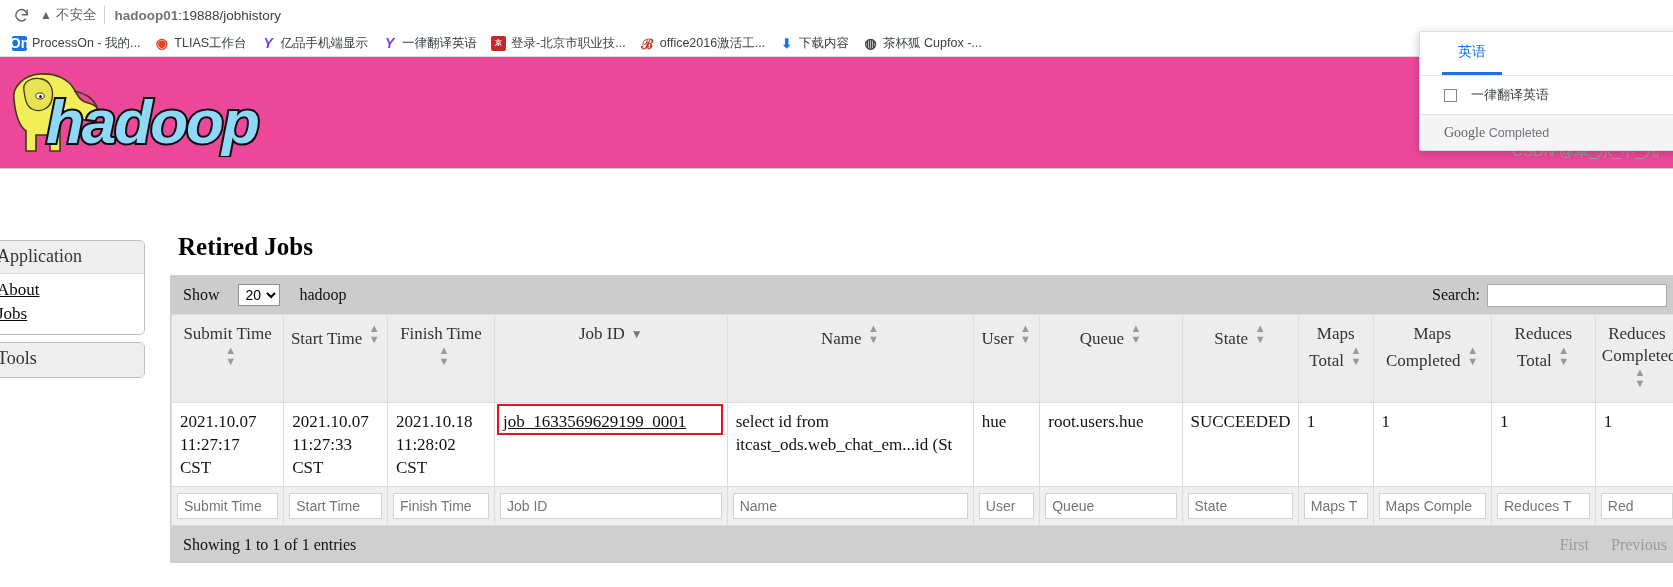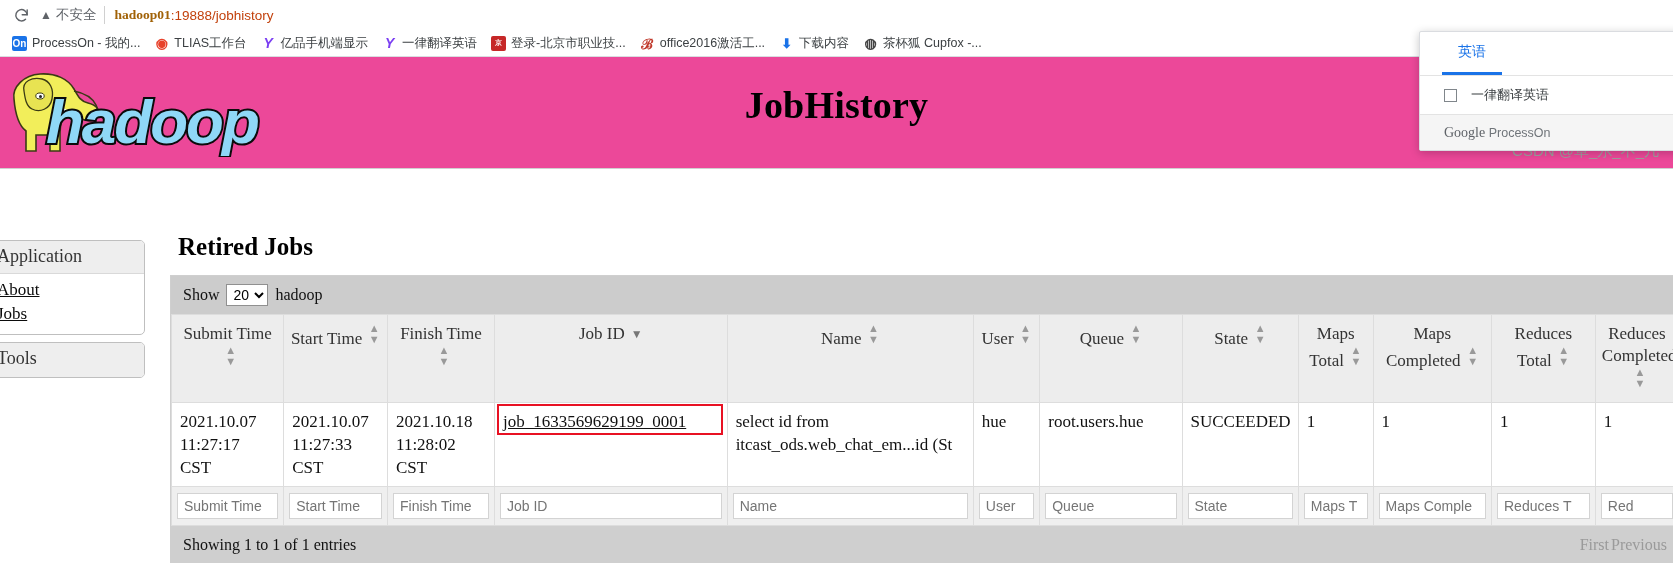--- a/index.html
+++ b/index.html
@@ -45,7 +45,7 @@
     font-size: 13.5px;
   }
   .warn-icon { font-size: 12px; color: #5f6368; }
-  .url-strong { color: #a16207; font-weight: 600; font-family: Liberation Serif, serif; }
+  .url-strong { color: #737373; font-weight: 600; }
   .url-rest { color: #c2410c; }
 
   #bookmarks-row {

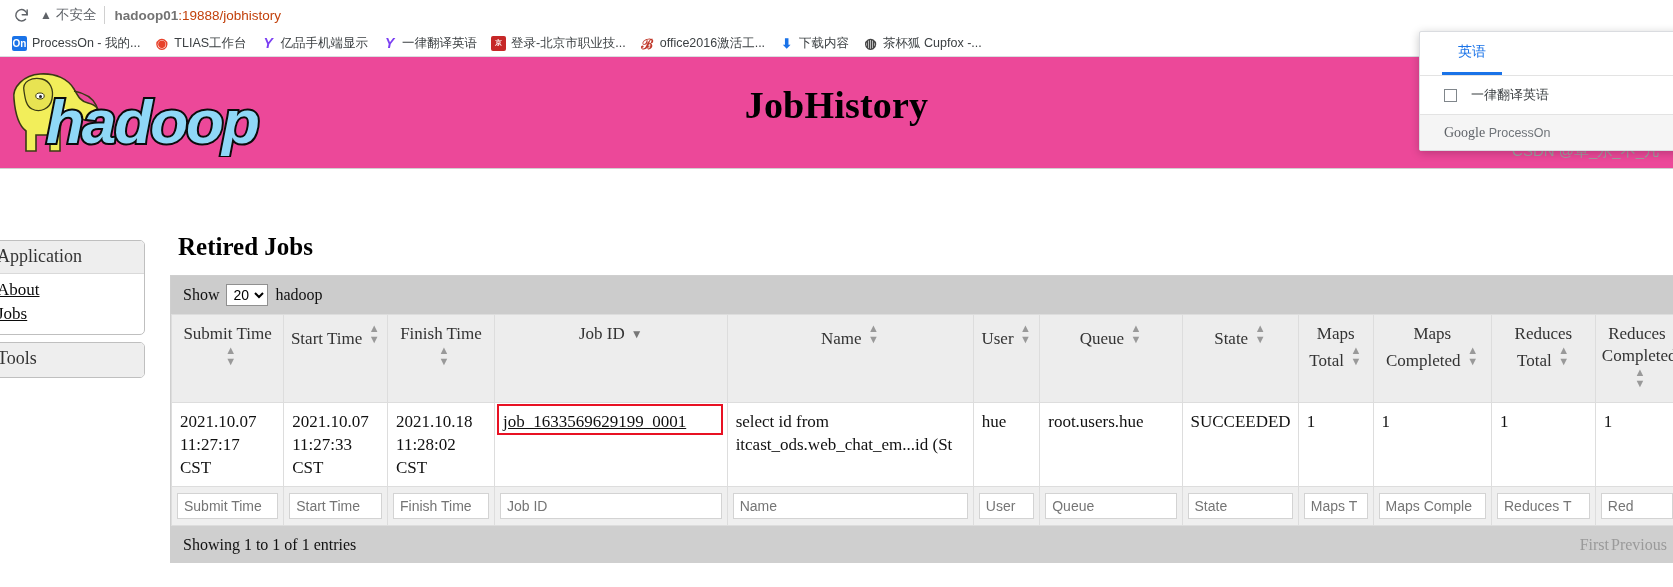--- a/index.html
+++ b/index.html
@@ -46,7 +46,7 @@
   }
   .warn-icon { font-size: 12px; color: #5f6368; }
   .url-strong { color: #737373; font-weight: 600; }
-  .url-rest { color: #c2410c; }
+  .url-rest { color: #404040; }
 
   #bookmarks-row {
     height: 27px;

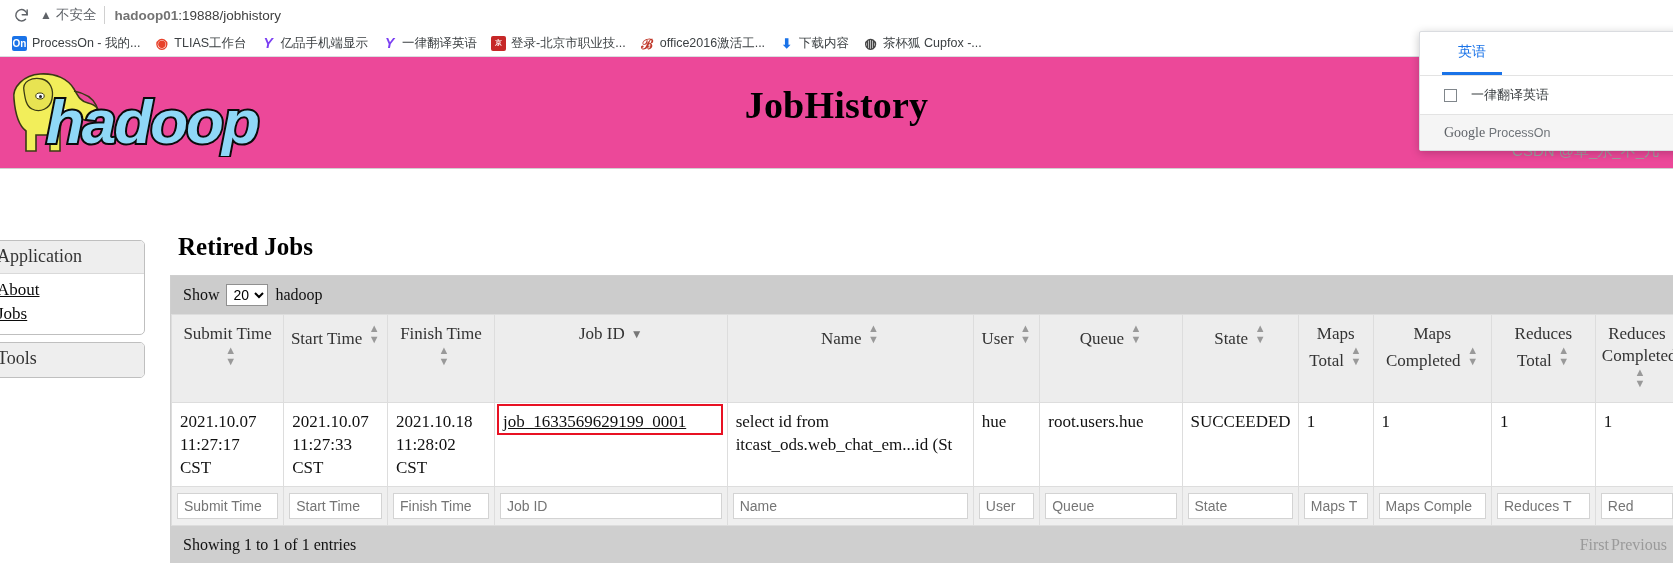--- a/index.html
+++ b/index.html
@@ -73,7 +73,7 @@
     width: 15px; height: 15px;
     border-radius: 2px;
     display: flex; align-items: center; justify-content: center;
-    font-size: 10px; font-weight: bold;
+    font-size: 14px; font-weight: bold;
     color: #fff;
     flex: 0 0 auto;
     overflow: hidden;

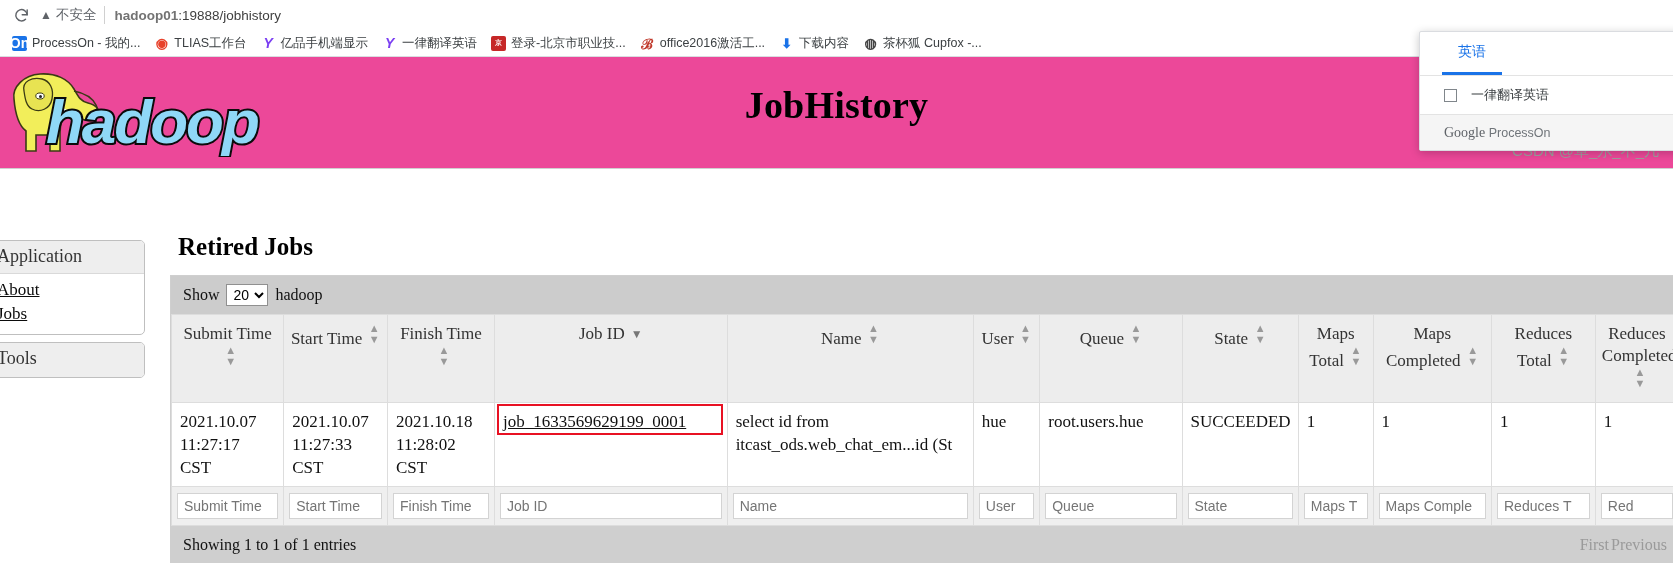--- a/index.html
+++ b/index.html
@@ -442,7 +442,6 @@
       </g>
     </svg>
 
-    <div id="page-title">JobHistory</div>
   </div>
 
   <div id="left-nav">

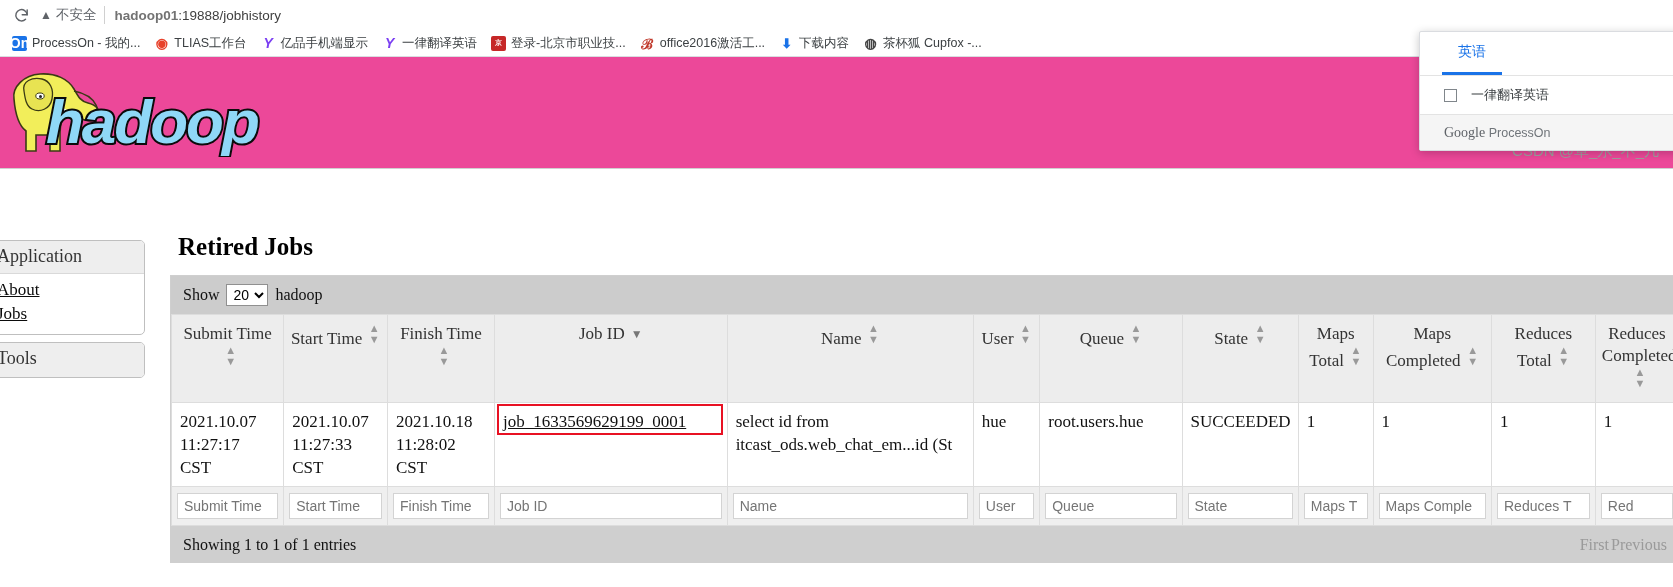--- a/index.html
+++ b/index.html
@@ -411,7 +411,7 @@
   <div id="translate-footer">
     <span class="gt-g">Google</span>
     <span>&nbsp;</span>
-    <span>ProcessOn</span>
+    <span>Completed</span>
   </div>
 </div>
 

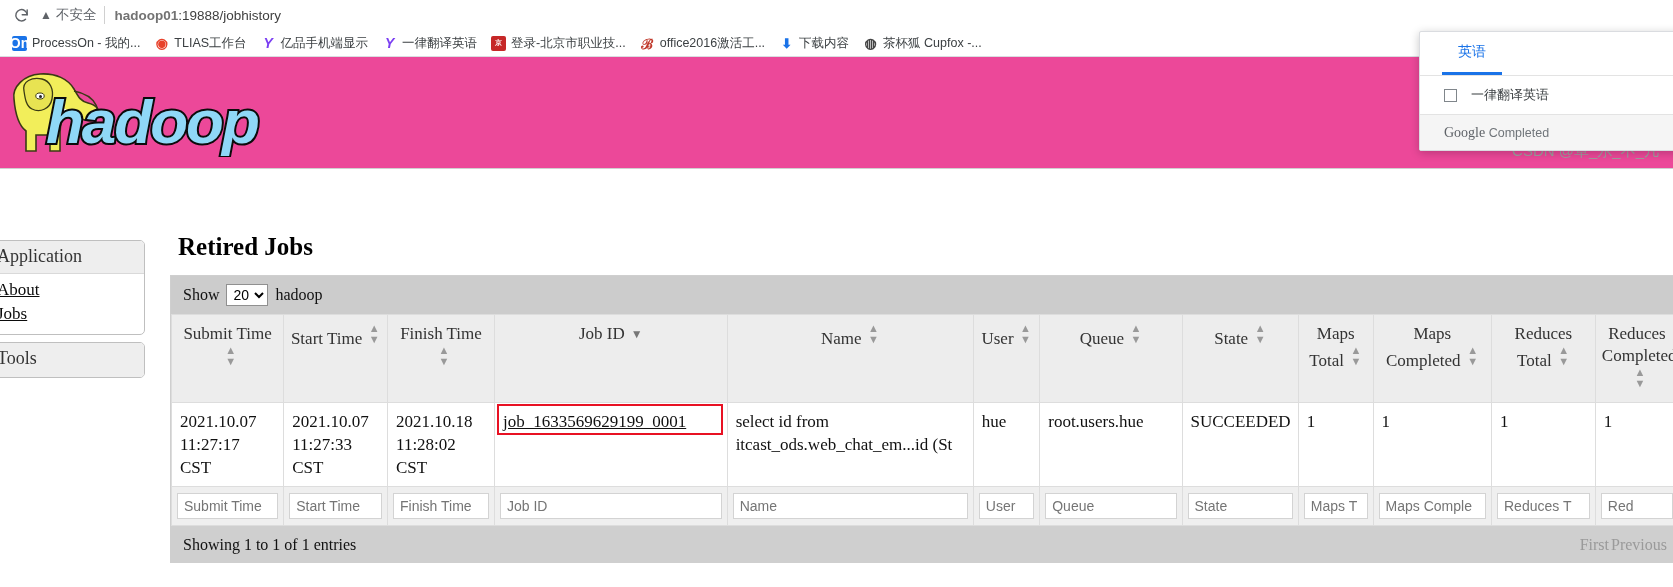--- a/index.html
+++ b/index.html
@@ -232,7 +232,7 @@
     font-family: "Liberation Serif", serif;
     justify-content: space-between;
   }
-  .show-entries { display: flex; align-items: center; gap: 7px; }
+  .show-entries { display: flex; align-items: center; gap: 19px; }
   #length-select {
     height: 22px;
     font-size: 14px;

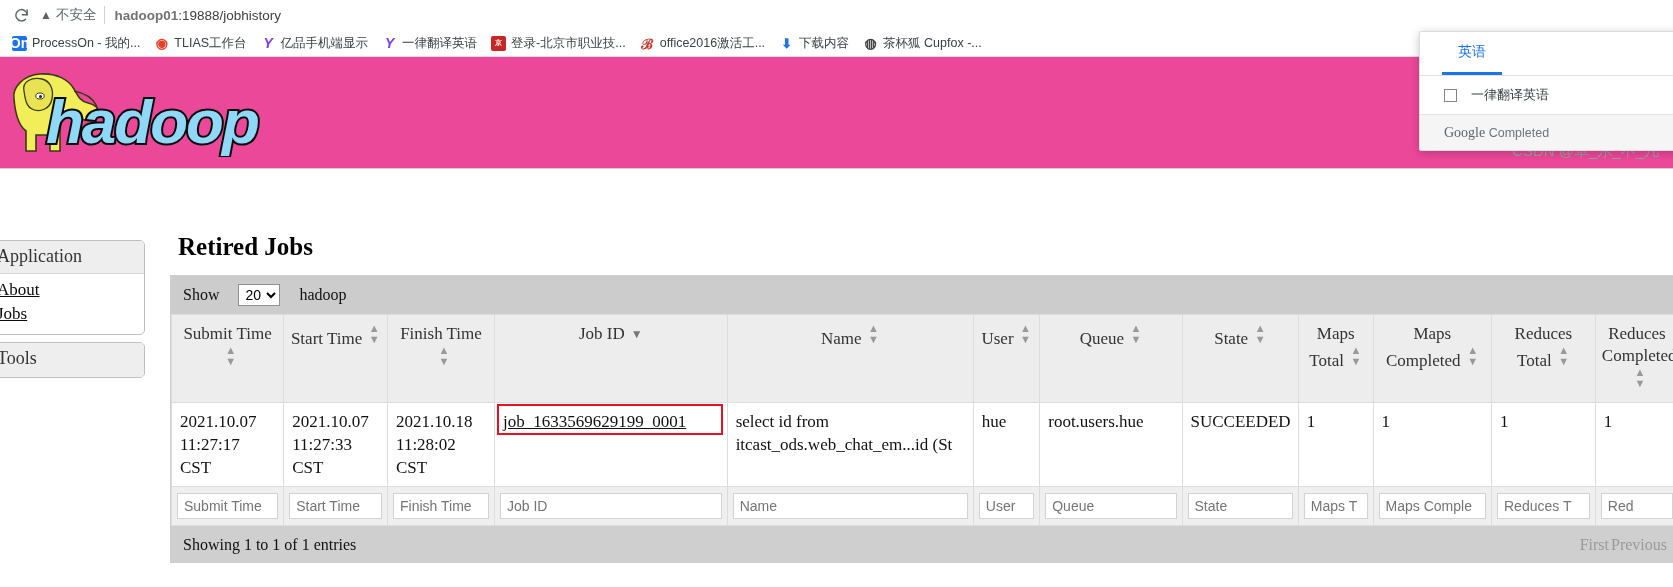--- a/index.html
+++ b/index.html
@@ -469,6 +469,10 @@
             <option>20</option>
           </select>
           <span>hadoop</span>
+        </div>
+        <div class="search-group">
+          <span>Search:</span>
+          <input id="search-input" type="text" placeholder="" style="">
         </div>
       </div>
 

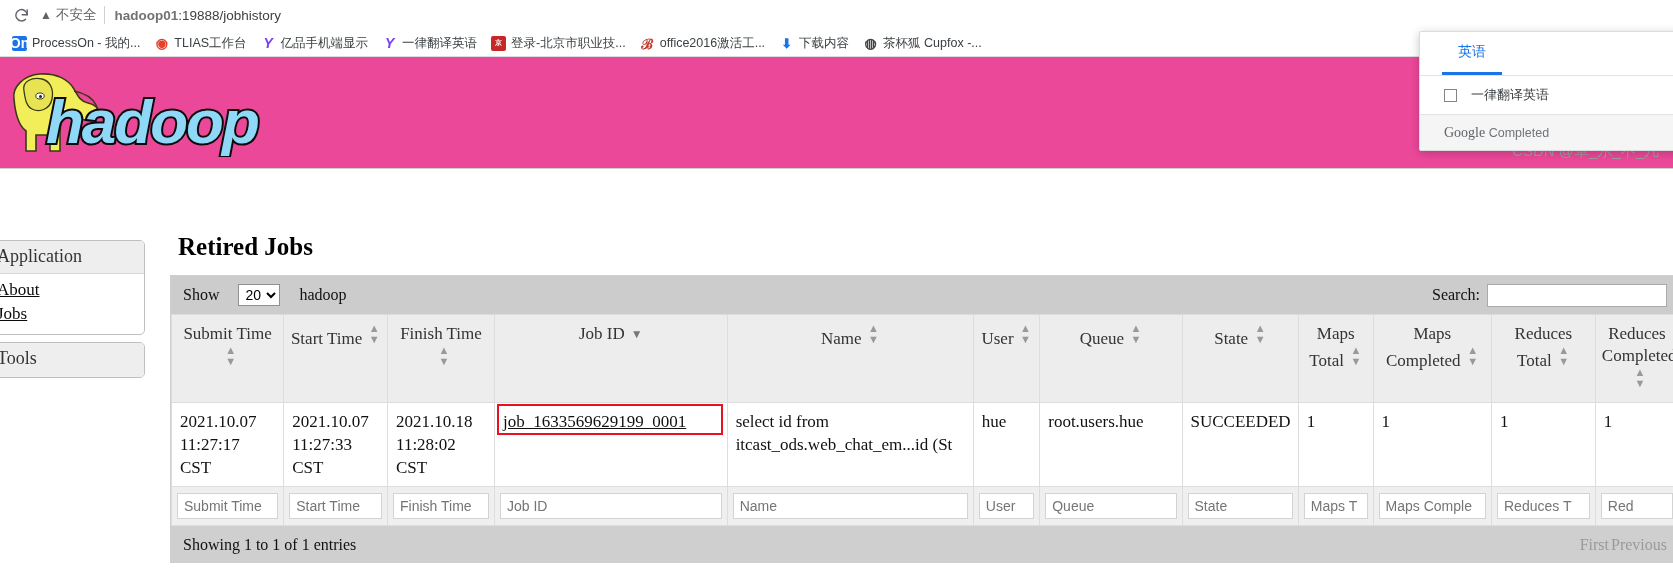--- a/index.html
+++ b/index.html
@@ -330,7 +330,7 @@
     font-family: "Liberation Serif", serif;
     border-top: 1px solid #cfcfcf;
   }
-  .pager { display: flex; align-items: center; gap: 2px; color: #9a9a9a; }
+  .pager { display: flex; align-items: center; gap: 22px; color: #9a9a9a; }
   .pager span { cursor: pointer; }
 
   

